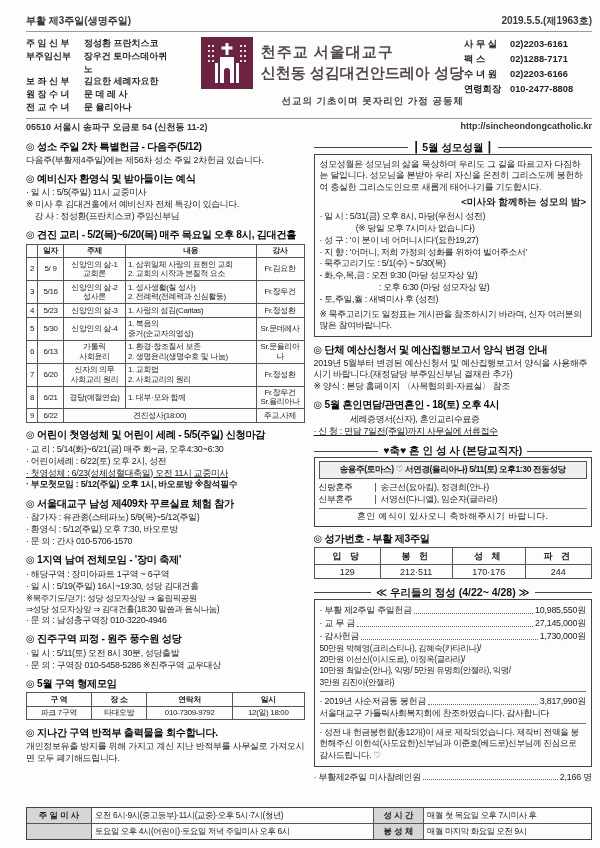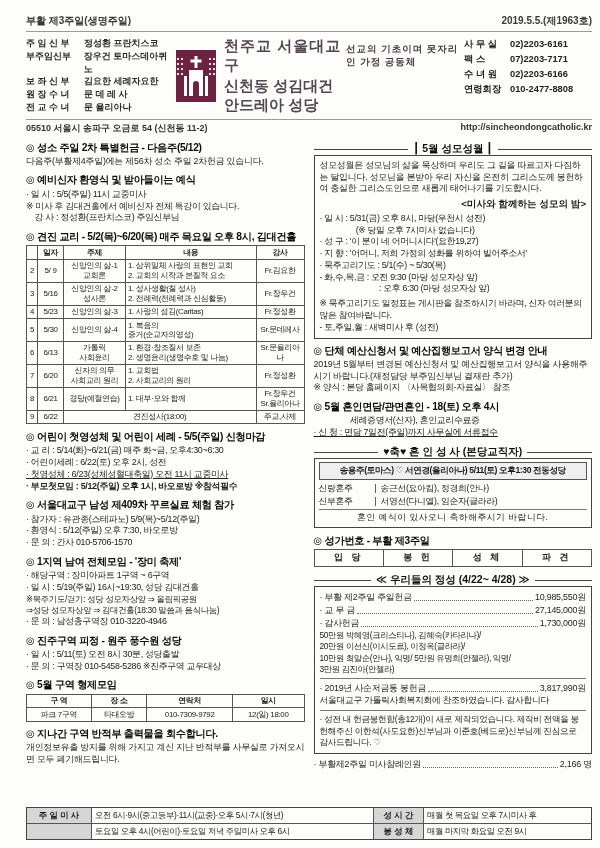--- a/index.html
+++ b/index.html
@@ -13,7 +13,7 @@
   .clergy { width:150px; font-size:9px; font-weight:bold; line-height:1.42; color:#2a2a2a; }
   .clergy-line { display:flex; }
   .clergy-role { width:58px; letter-spacing:0; }
-  .brand { flex:1; display:flex; flex-direction:row; align-items:flex-start; }
+  .brand { flex:1; display:flex; flex-direction:column; align-items:flex-end; }
   .brand-top { display:flex; align-items:center; gap:8px; }
   .logo { width:52px; height:52px; background:#6e2242; display:flex; align-items:center; justify-content:center; }
   .titles { text-align:left; }

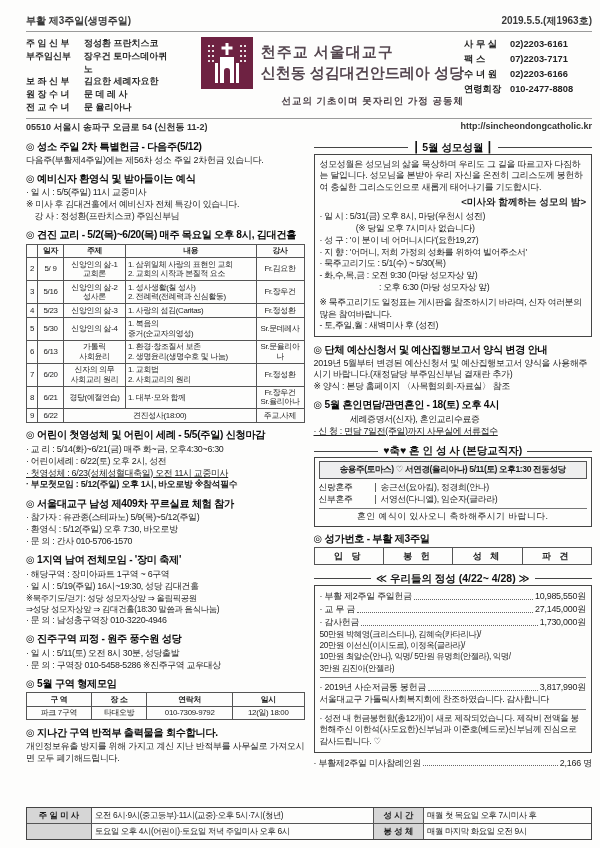--- a/index.html
+++ b/index.html
@@ -157,7 +157,7 @@
         </div>
       <div class="contact-line">
           <span class="contact-label">팩    스</span>
-          <span>07)2203-7171</span>
+          <span>02)1288-7171</span>
         </div>
       <div class="contact-line">
           <span class="contact-label">수 녀 원</span>

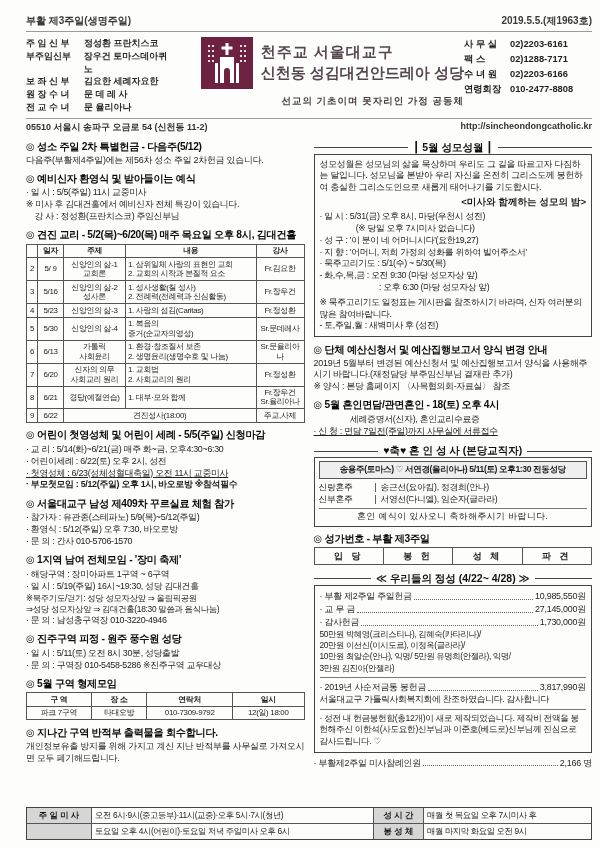--- a/index.html
+++ b/index.html
@@ -346,8 +346,8 @@
           <div class="line">· 묵주고리기도 : 5/1(수) ~ 5/30(목)</div>
           <div class="line">- 화,수,목,금 : 오전 9:30 (마당 성모자상 앞)</div>
           <div class="line">　　　　　　　: 오후 6:30 (마당 성모자상 앞)</div>
+          <div class="line">- 토,주일,월 : 새벽미사 후 (성전)</div>
           <div class="line" style="margin-top:3px;">※ 묵주고리기도 일정표는 게시판을 참조하시기 바라며, 신자 여러분의 많은 참여바랍니다.</div>
-          <div class="line">- 토,주일,월 : 새벽미사 후 (성전)</div>
         </div>
       </div>
 

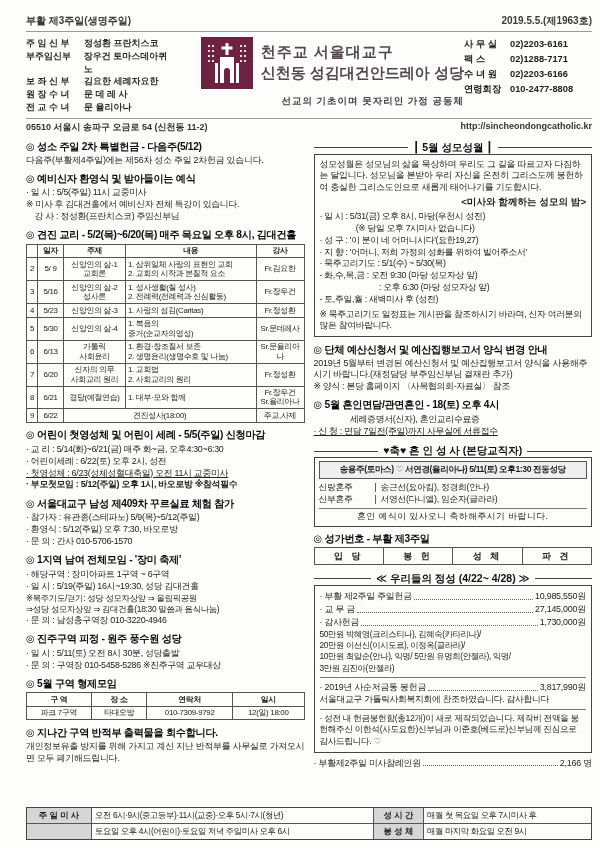--- a/index.html
+++ b/index.html
@@ -395,6 +395,12 @@
             <th>성 체</th>
             <th>파 견</th>
           </tr>
+          <tr>
+            <td>129</td>
+            <td>212·511</td>
+            <td>170·176</td>
+            <td>244</td>
+          </tr>
         </tbody>
           </table>
       </div>

